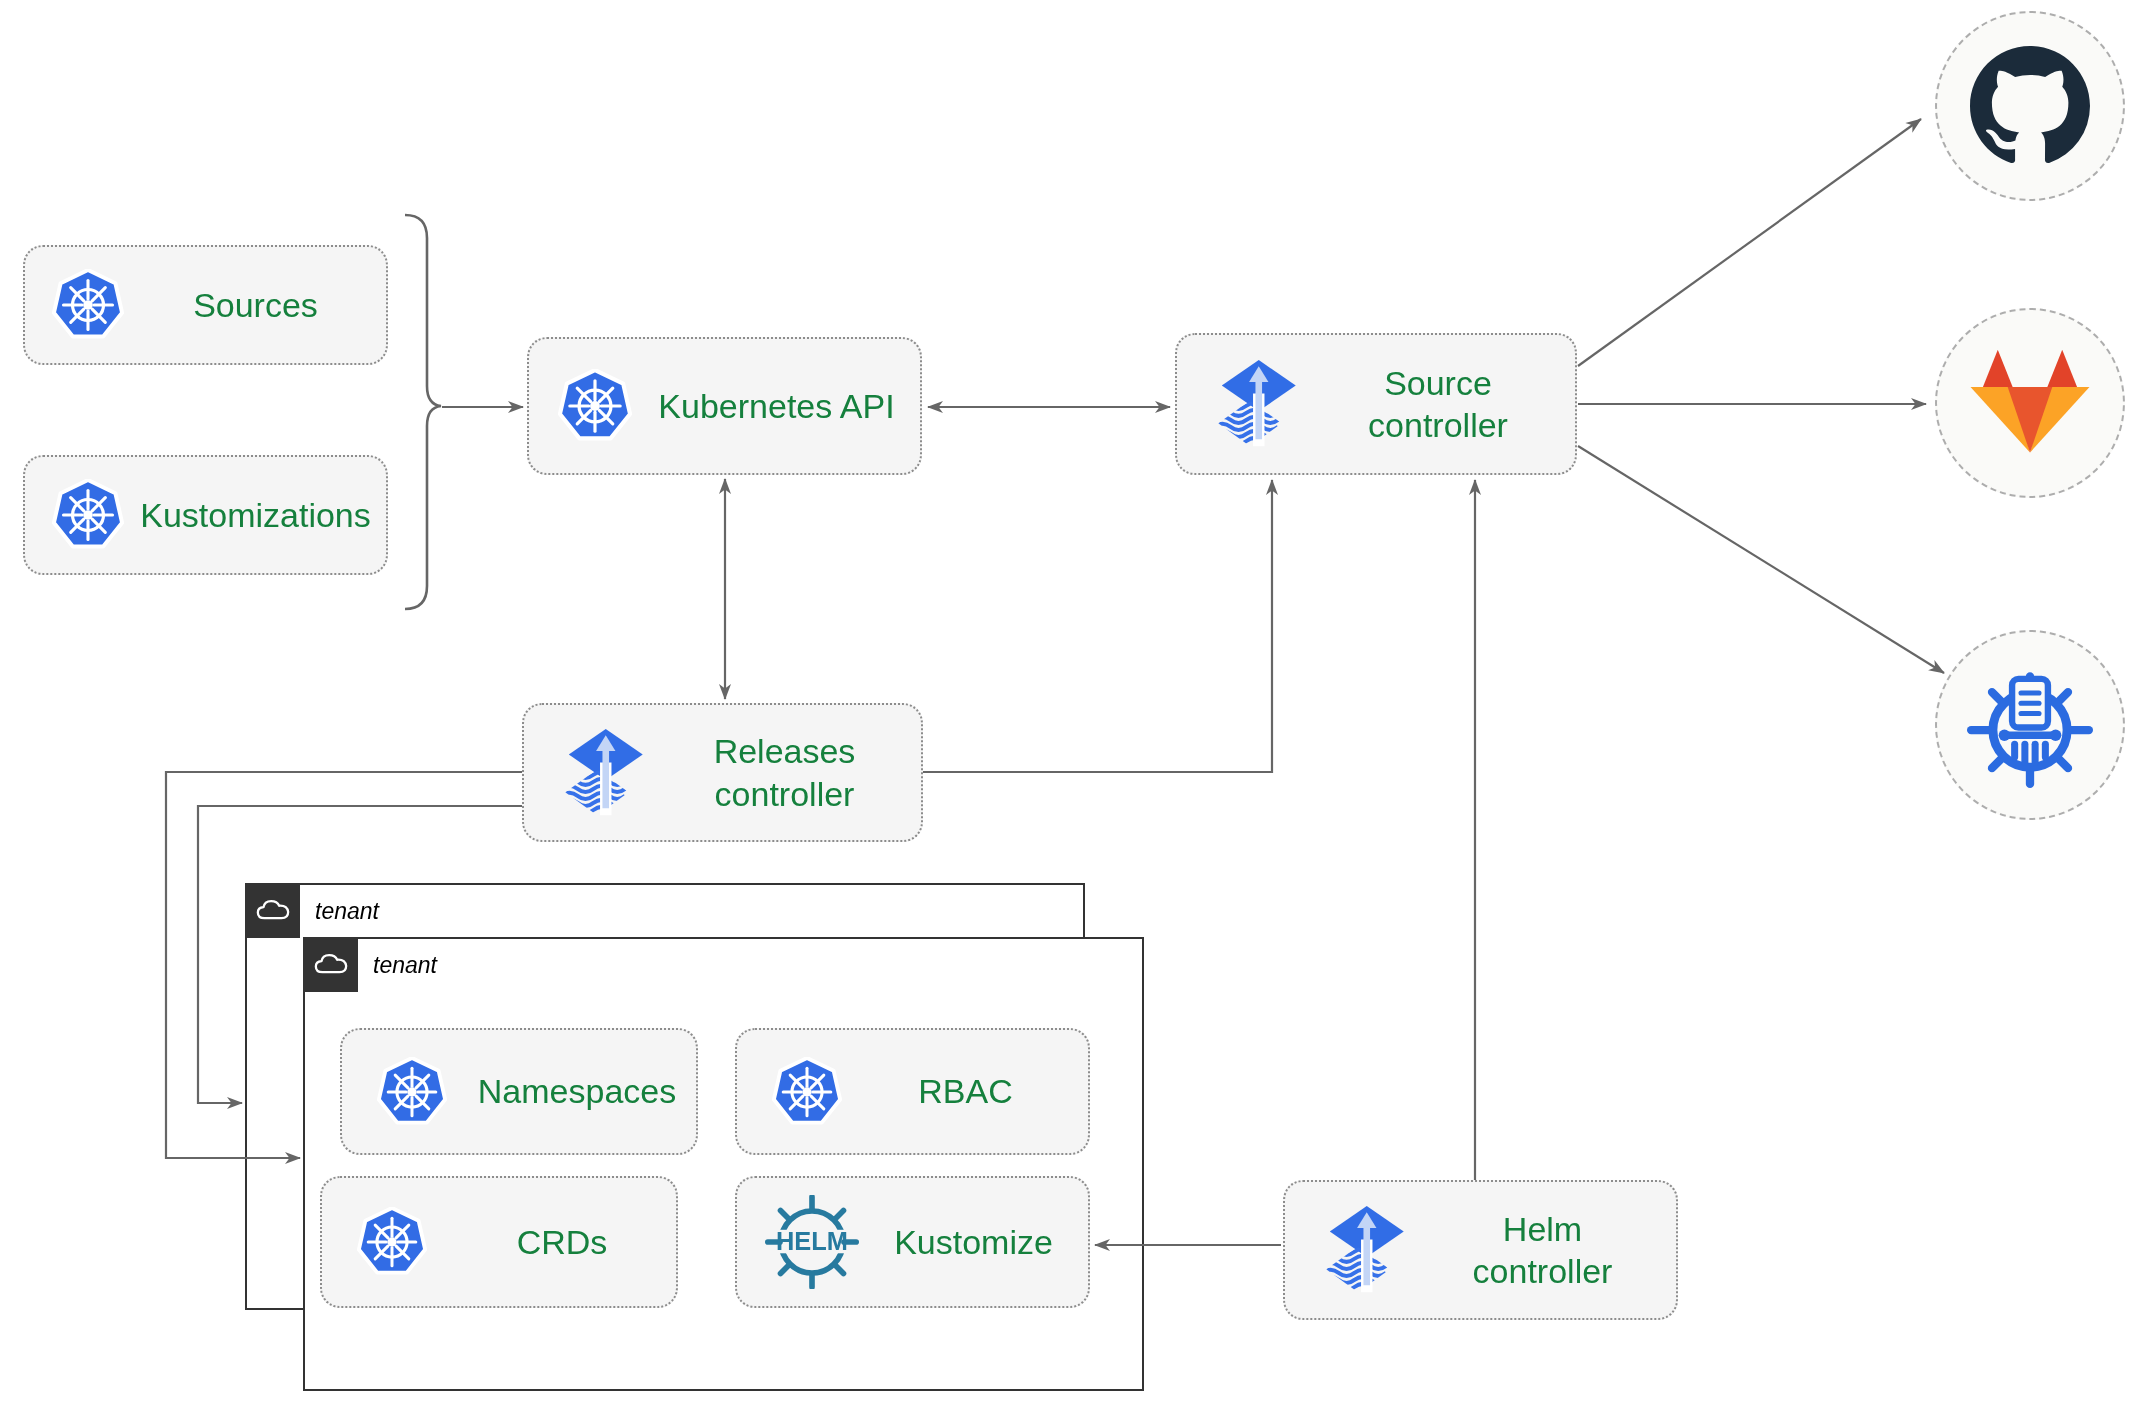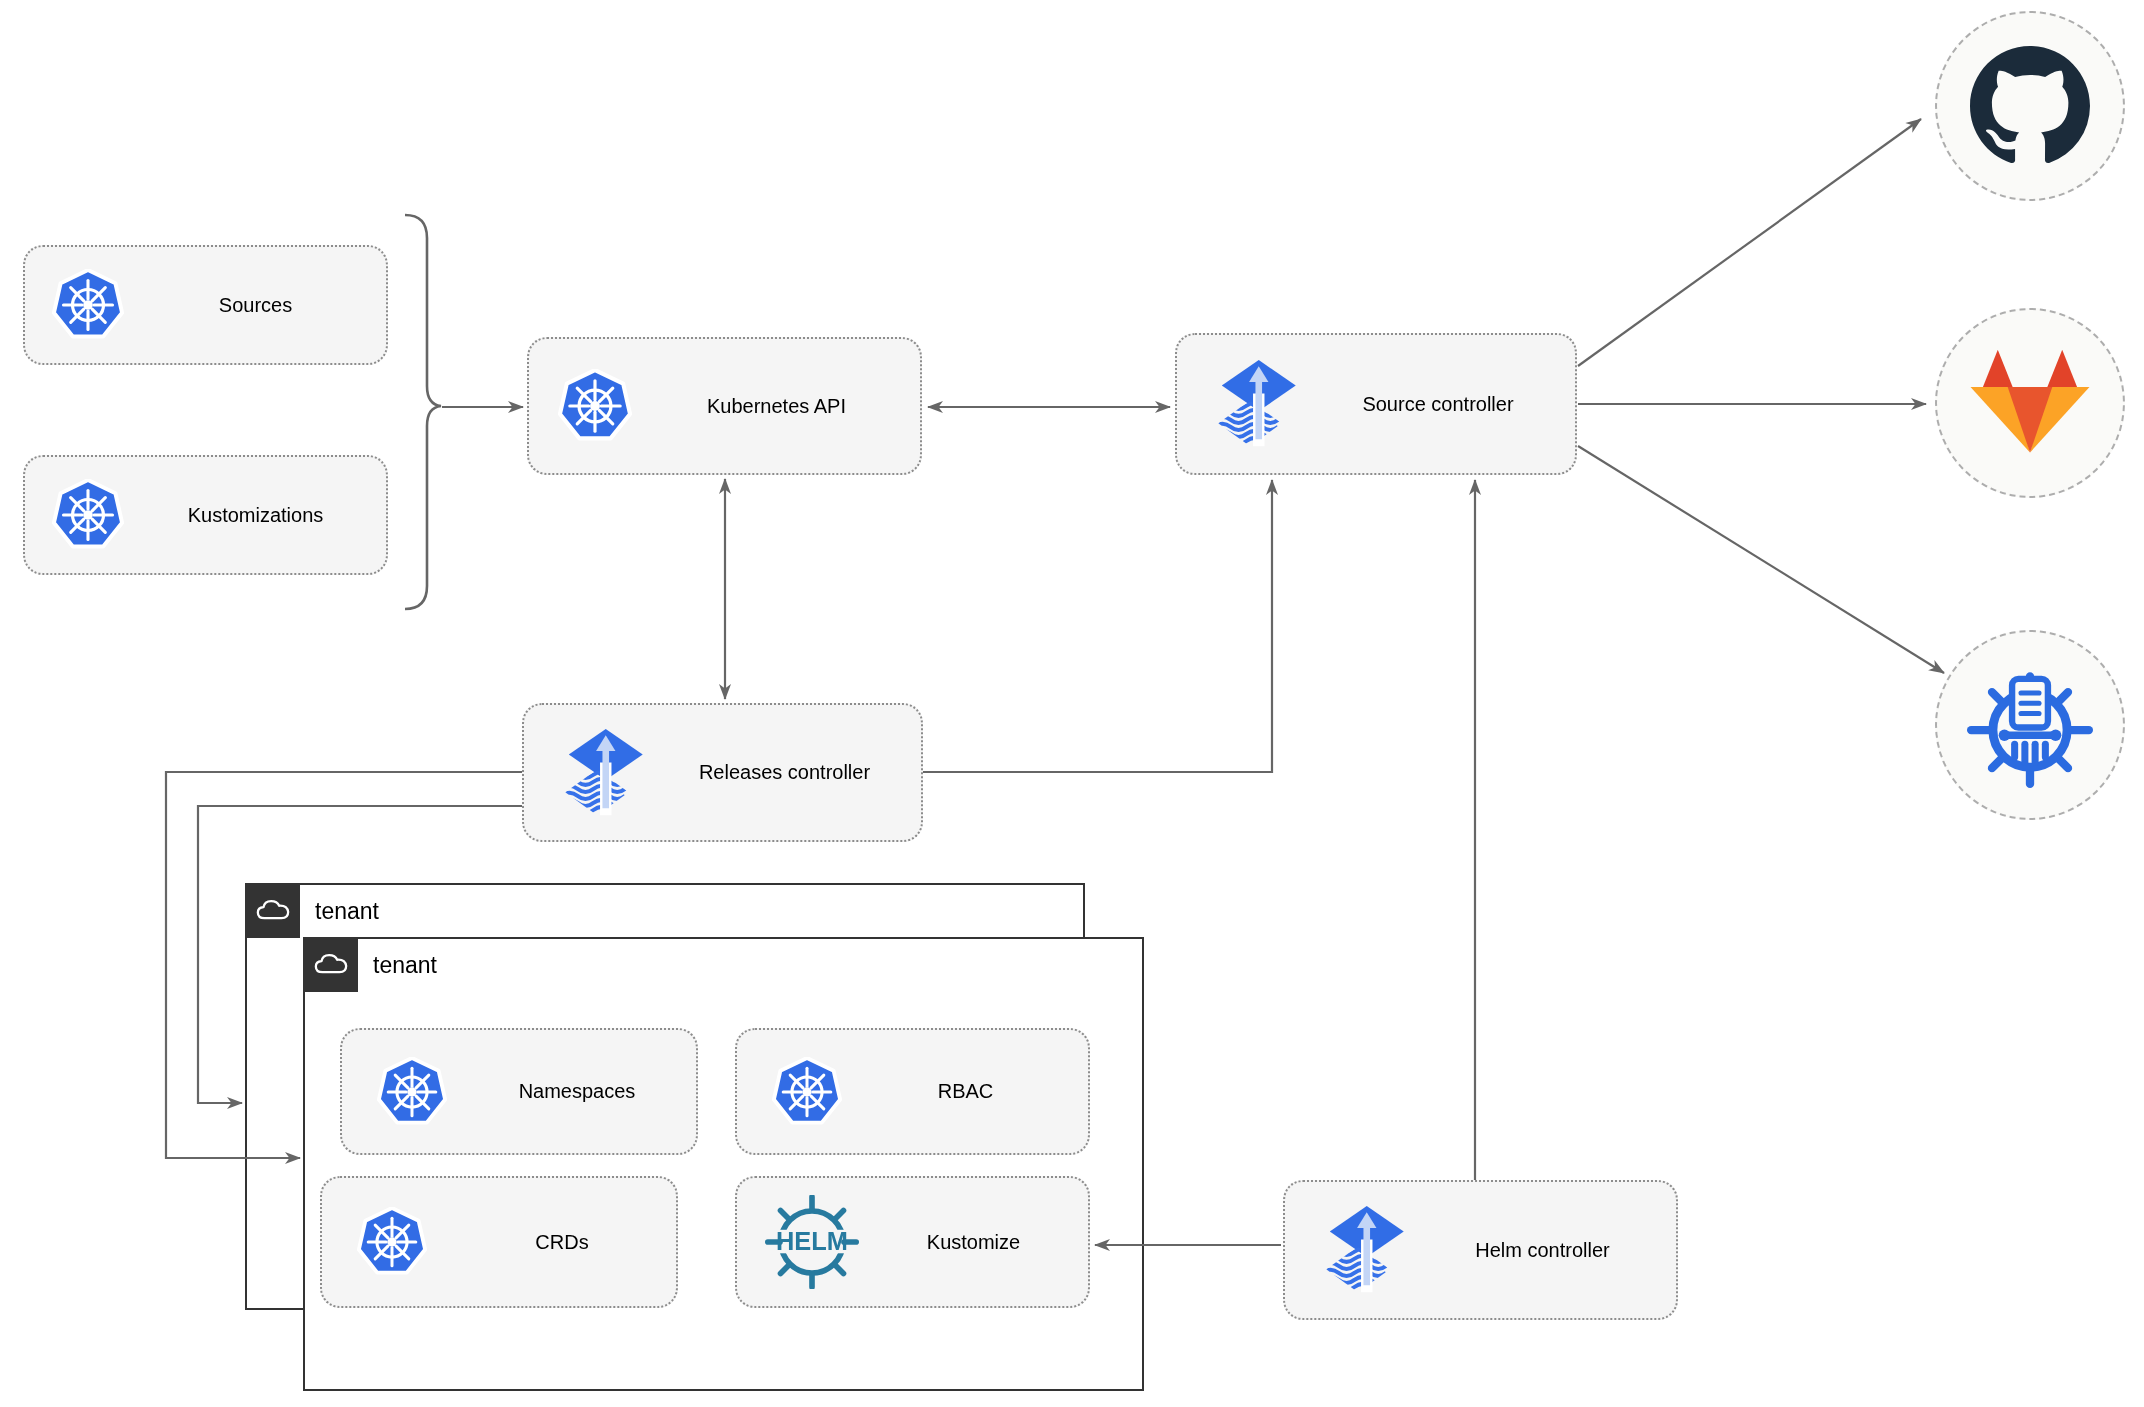--- a/index.html
+++ b/index.html
@@ -13,7 +13,7 @@
     display:flex;align-items:center;box-sizing:border-box;z-index:3;
   }
   .node .icon-wrap{flex:0 0 auto;display:flex;align-items:center;justify-content:center;}
-  .node .label{flex:1;text-align:center;font-size:20px;line-height:1.25;color:#000000;}
+  .node .label{flex:1;text-align:center;font-size:34px;line-height:1.25;color:#15803d;}
   .node .label.two-line{max-width:175px;margin:0 auto;}
   
   .tenant{position:absolute;background:#ffffff;border:2px solid #333;box-sizing:border-box;}

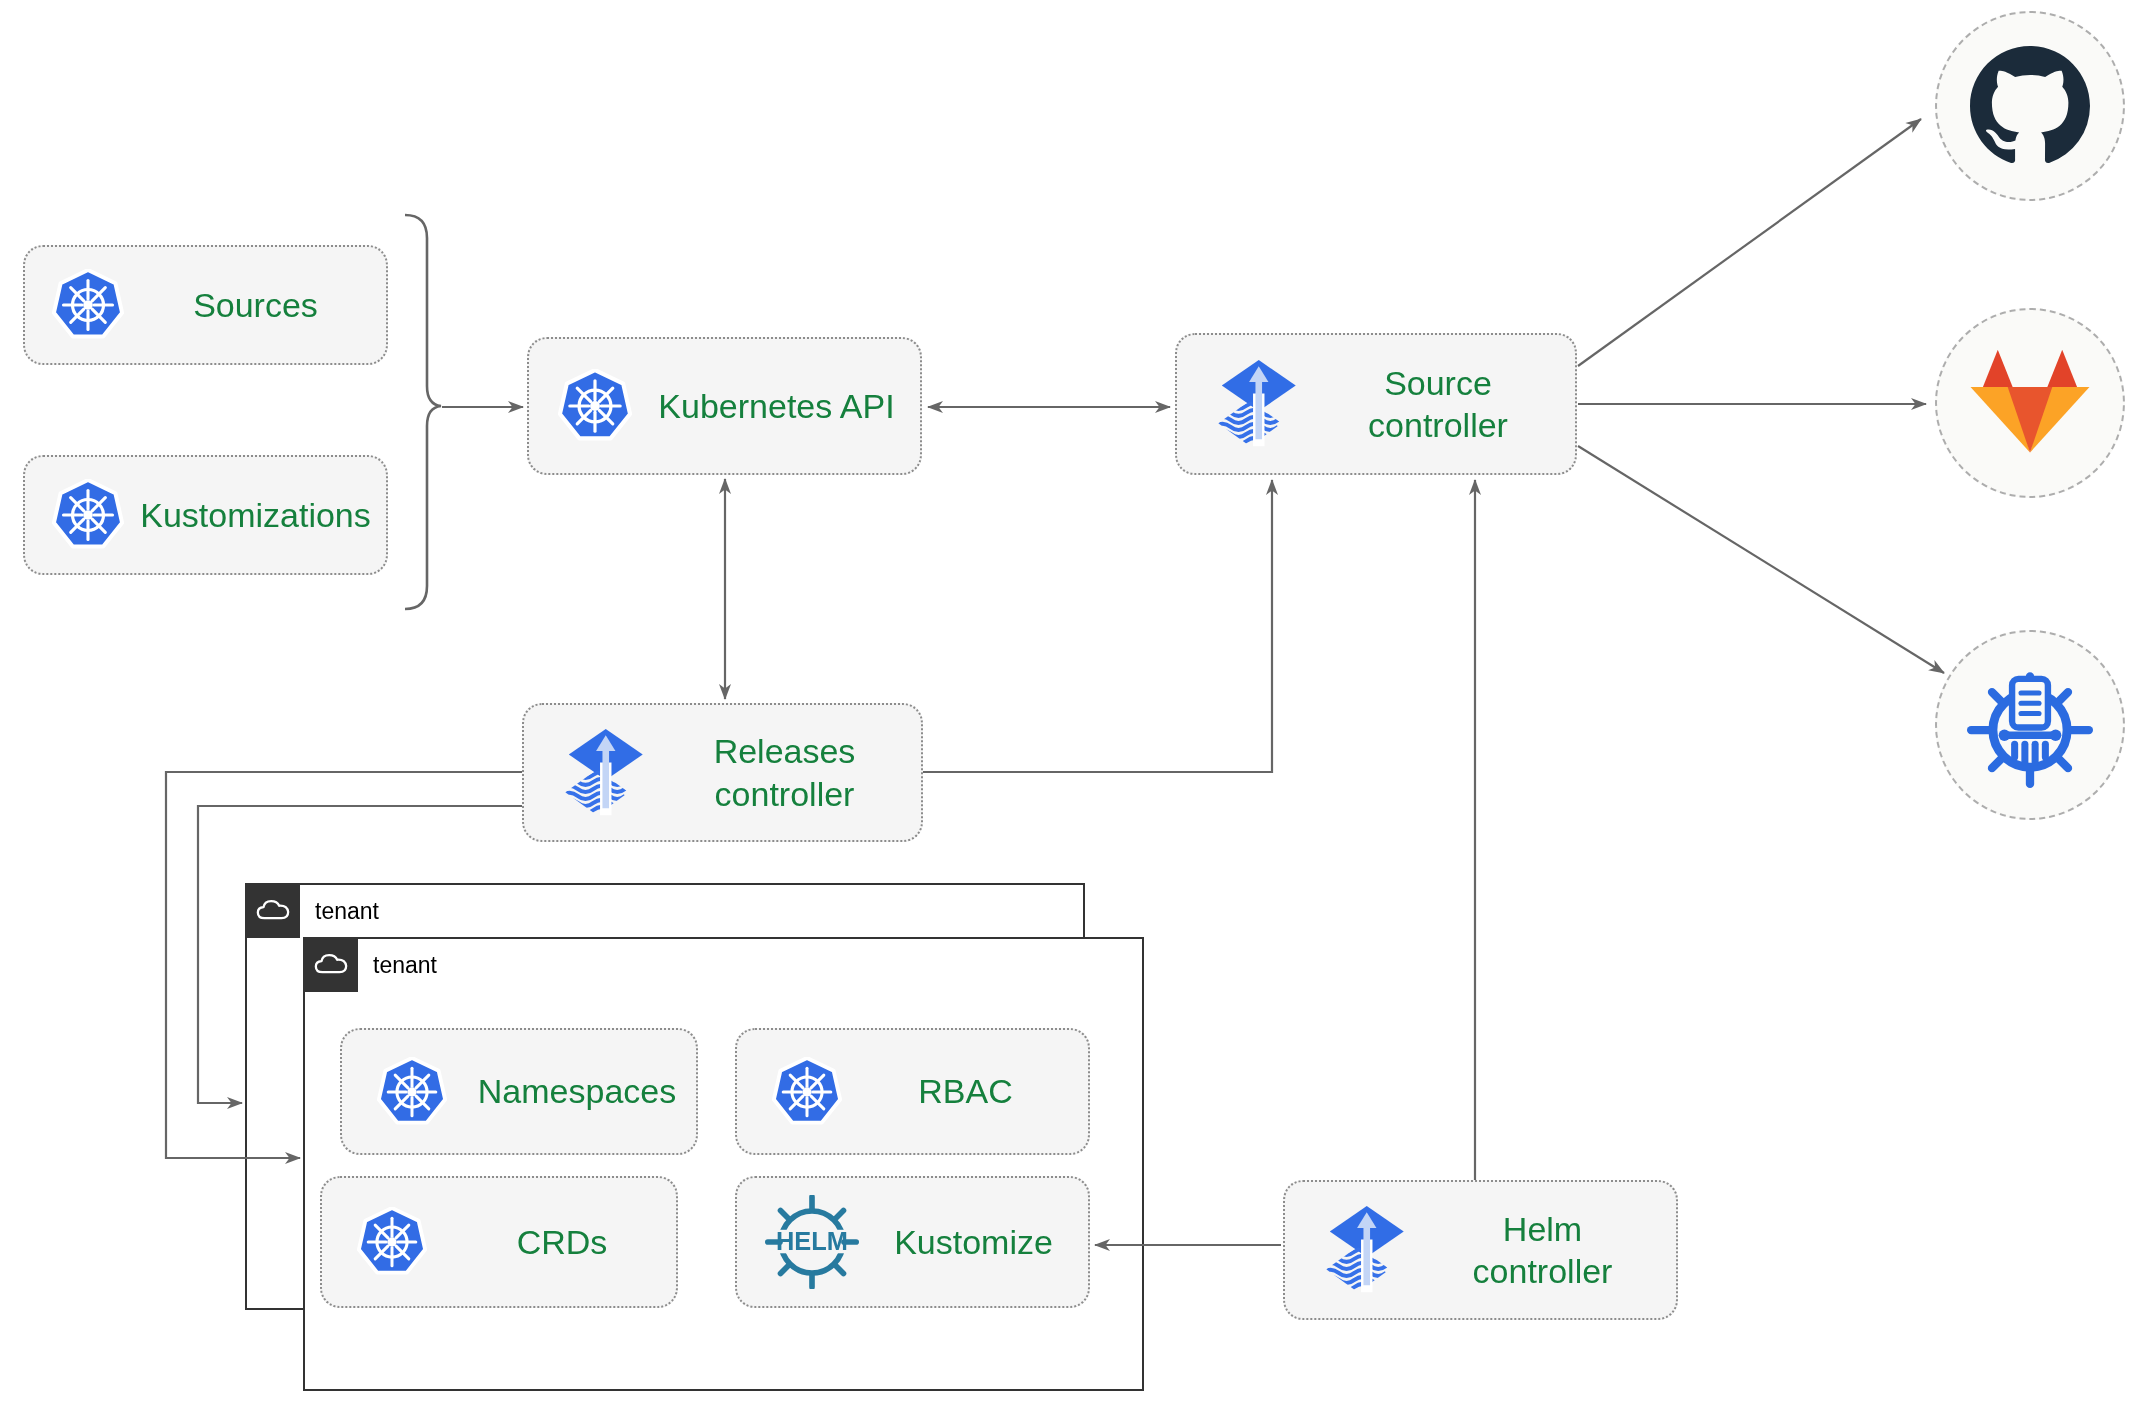--- a/index.html
+++ b/index.html
@@ -21,7 +21,7 @@
     position:absolute;left:-2px;top:-2px;width:55px;height:55px;background:#333;
     display:flex;align-items:center;justify-content:center;
   }
-  .tenant-label{position:absolute;left:68px;top:13px;font-size:23px;color:#000;}
+  .tenant-label{position:absolute;left:68px;top:13px;font-size:23px;color:#000;font-style:italic;}
   
   .endpoint{
     position:absolute;width:190px;height:190px;border-radius:50%;

